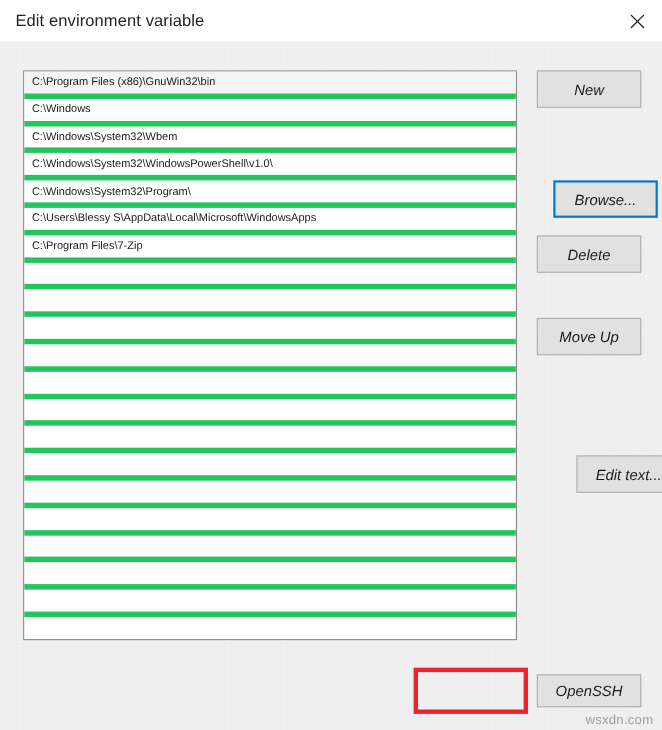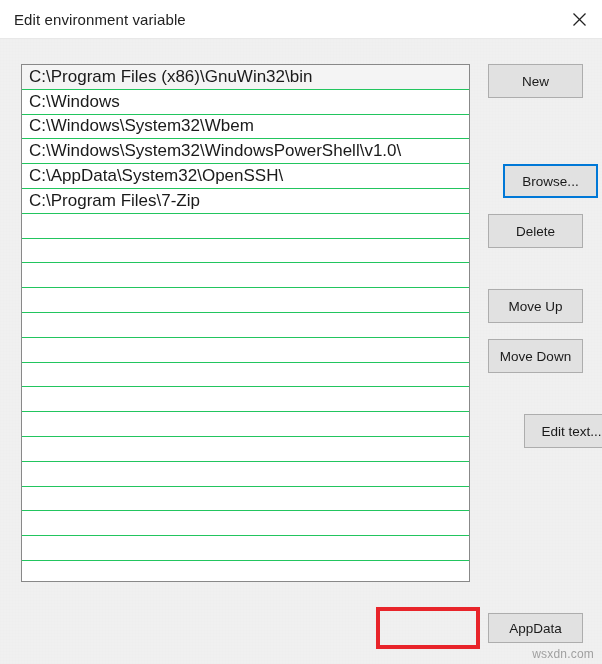--- a/index.html
+++ b/index.html
@@ -84,11 +84,11 @@
   .list-row {
     height: 24.8px;
     box-sizing: border-box;
-    border-bottom: 1px solid #22c55e;
+    border-bottom: 5px solid #22c55e;
     display: flex;
     align-items: center;
     padding-left: 7px;
-    font-size: 17px;
+    font-size: 10px;
     color: #1a1a1a;
     white-space: nowrap;
     overflow: hidden;

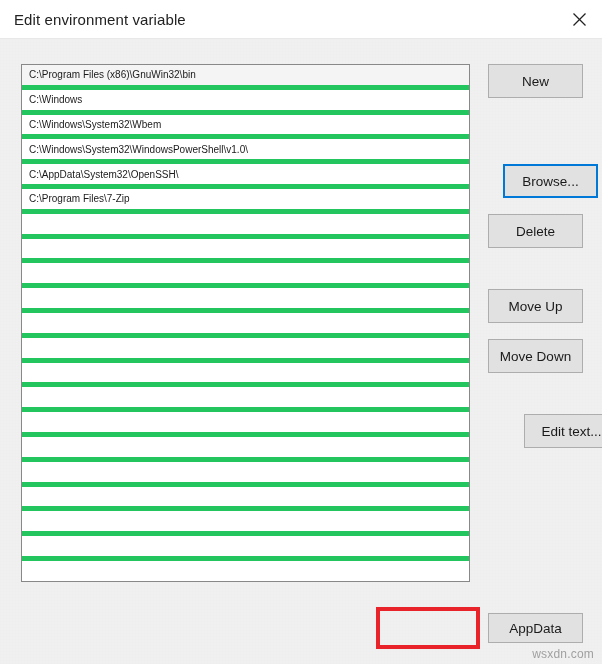--- a/index.html
+++ b/index.html
@@ -117,6 +117,7 @@
     cursor: default;
     padding: 0;
     white-space: nowrap;
+    font-style: italic;
   }
   .btn.focused {
     border: 2px solid #0078d7;

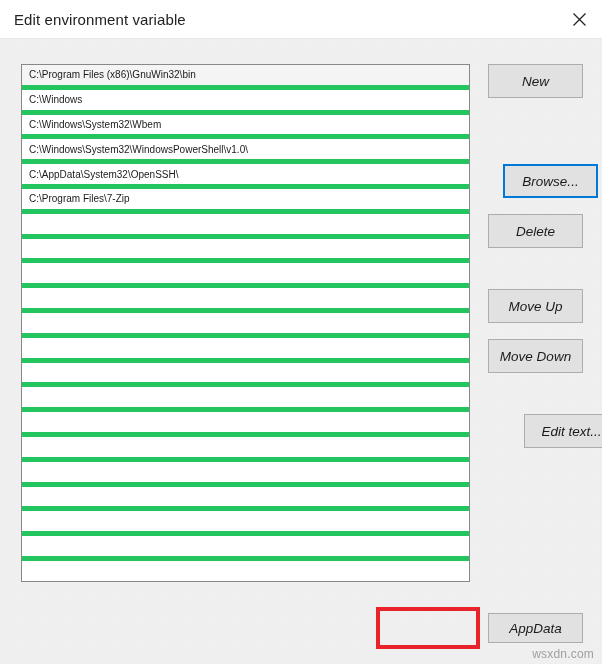--- a/index.html
+++ b/index.html
@@ -181,7 +181,7 @@
       <div class="list-row">C:\Windows</div>
       <div class="list-row">C:\Windows\System32\Wbem</div>
       <div class="list-row">C:\Windows\System32\WindowsPowerShell\v1.0\</div>
-      <div class="list-row">C:\AppData\System32\OpenSSH\</div>
+      <div class="list-row">C:\Windows\System32\Program\</div>
       <div class="list-row">C:\Program Files\7-Zip</div>
       <div class="list-row empty"></div>
       <div class="list-row empty"></div>

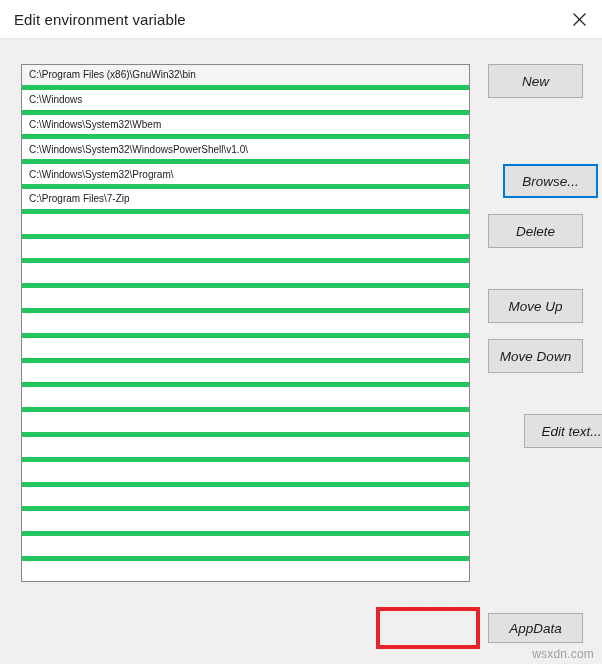--- a/index.html
+++ b/index.html
@@ -182,6 +182,7 @@
       <div class="list-row">C:\Windows\System32\Wbem</div>
       <div class="list-row">C:\Windows\System32\WindowsPowerShell\v1.0\</div>
       <div class="list-row">C:\Windows\System32\Program\</div>
+      <div class="list-row">C:\Users\Blessy S\AppData\Local\Microsoft\WindowsApps</div>
       <div class="list-row">C:\Program Files\7-Zip</div>
       <div class="list-row empty"></div>
       <div class="list-row empty"></div>

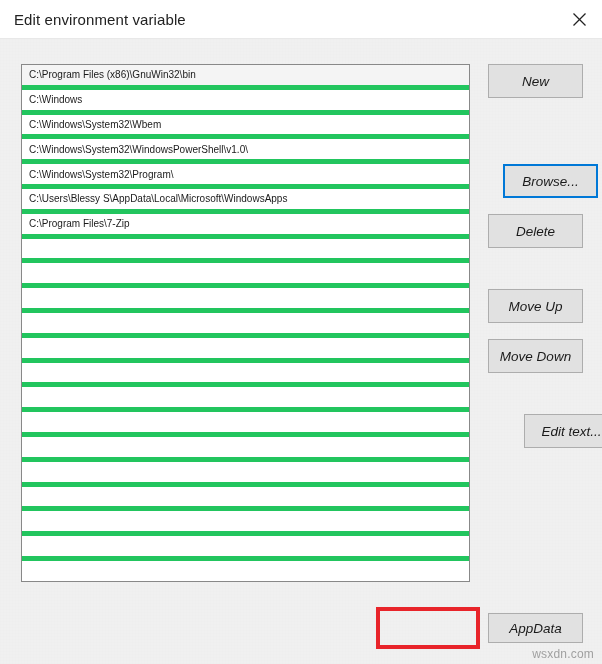--- a/index.html
+++ b/index.html
@@ -204,7 +204,6 @@
   <button class="btn focused" id="btn-browse">Browse...</button>
   <button class="btn" id="btn-delete">Delete</button>
   <button class="btn" id="btn-move-up">Move Up</button>
-  <button class="btn" id="btn-move-down">Move Down</button>
   <button class="btn" id="btn-edit-text">Edit text...</button>
 
   <button class="btn" id="btn-cancel">AppData</button>

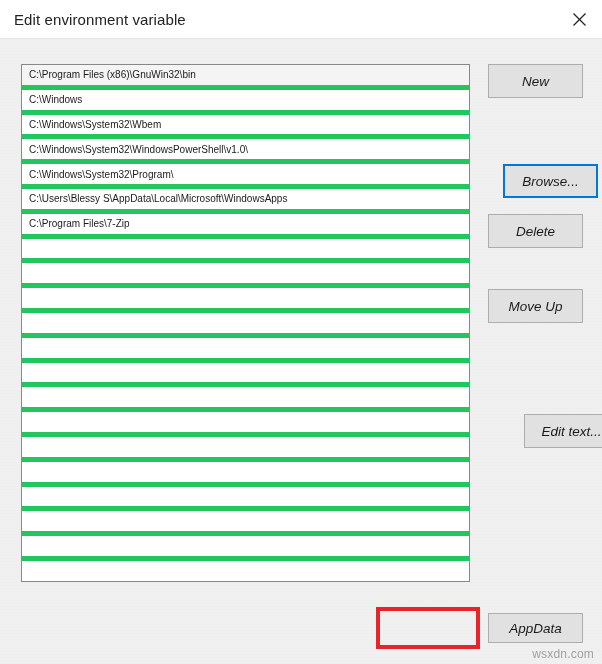--- a/index.html
+++ b/index.html
@@ -206,7 +206,7 @@
   <button class="btn" id="btn-move-up">Move Up</button>
   <button class="btn" id="btn-edit-text">Edit text...</button>
 
-  <button class="btn" id="btn-cancel">AppData</button>
+  <button class="btn" id="btn-cancel">OpenSSH</button>
 
   <div class="annotation-rect"></div>
 

